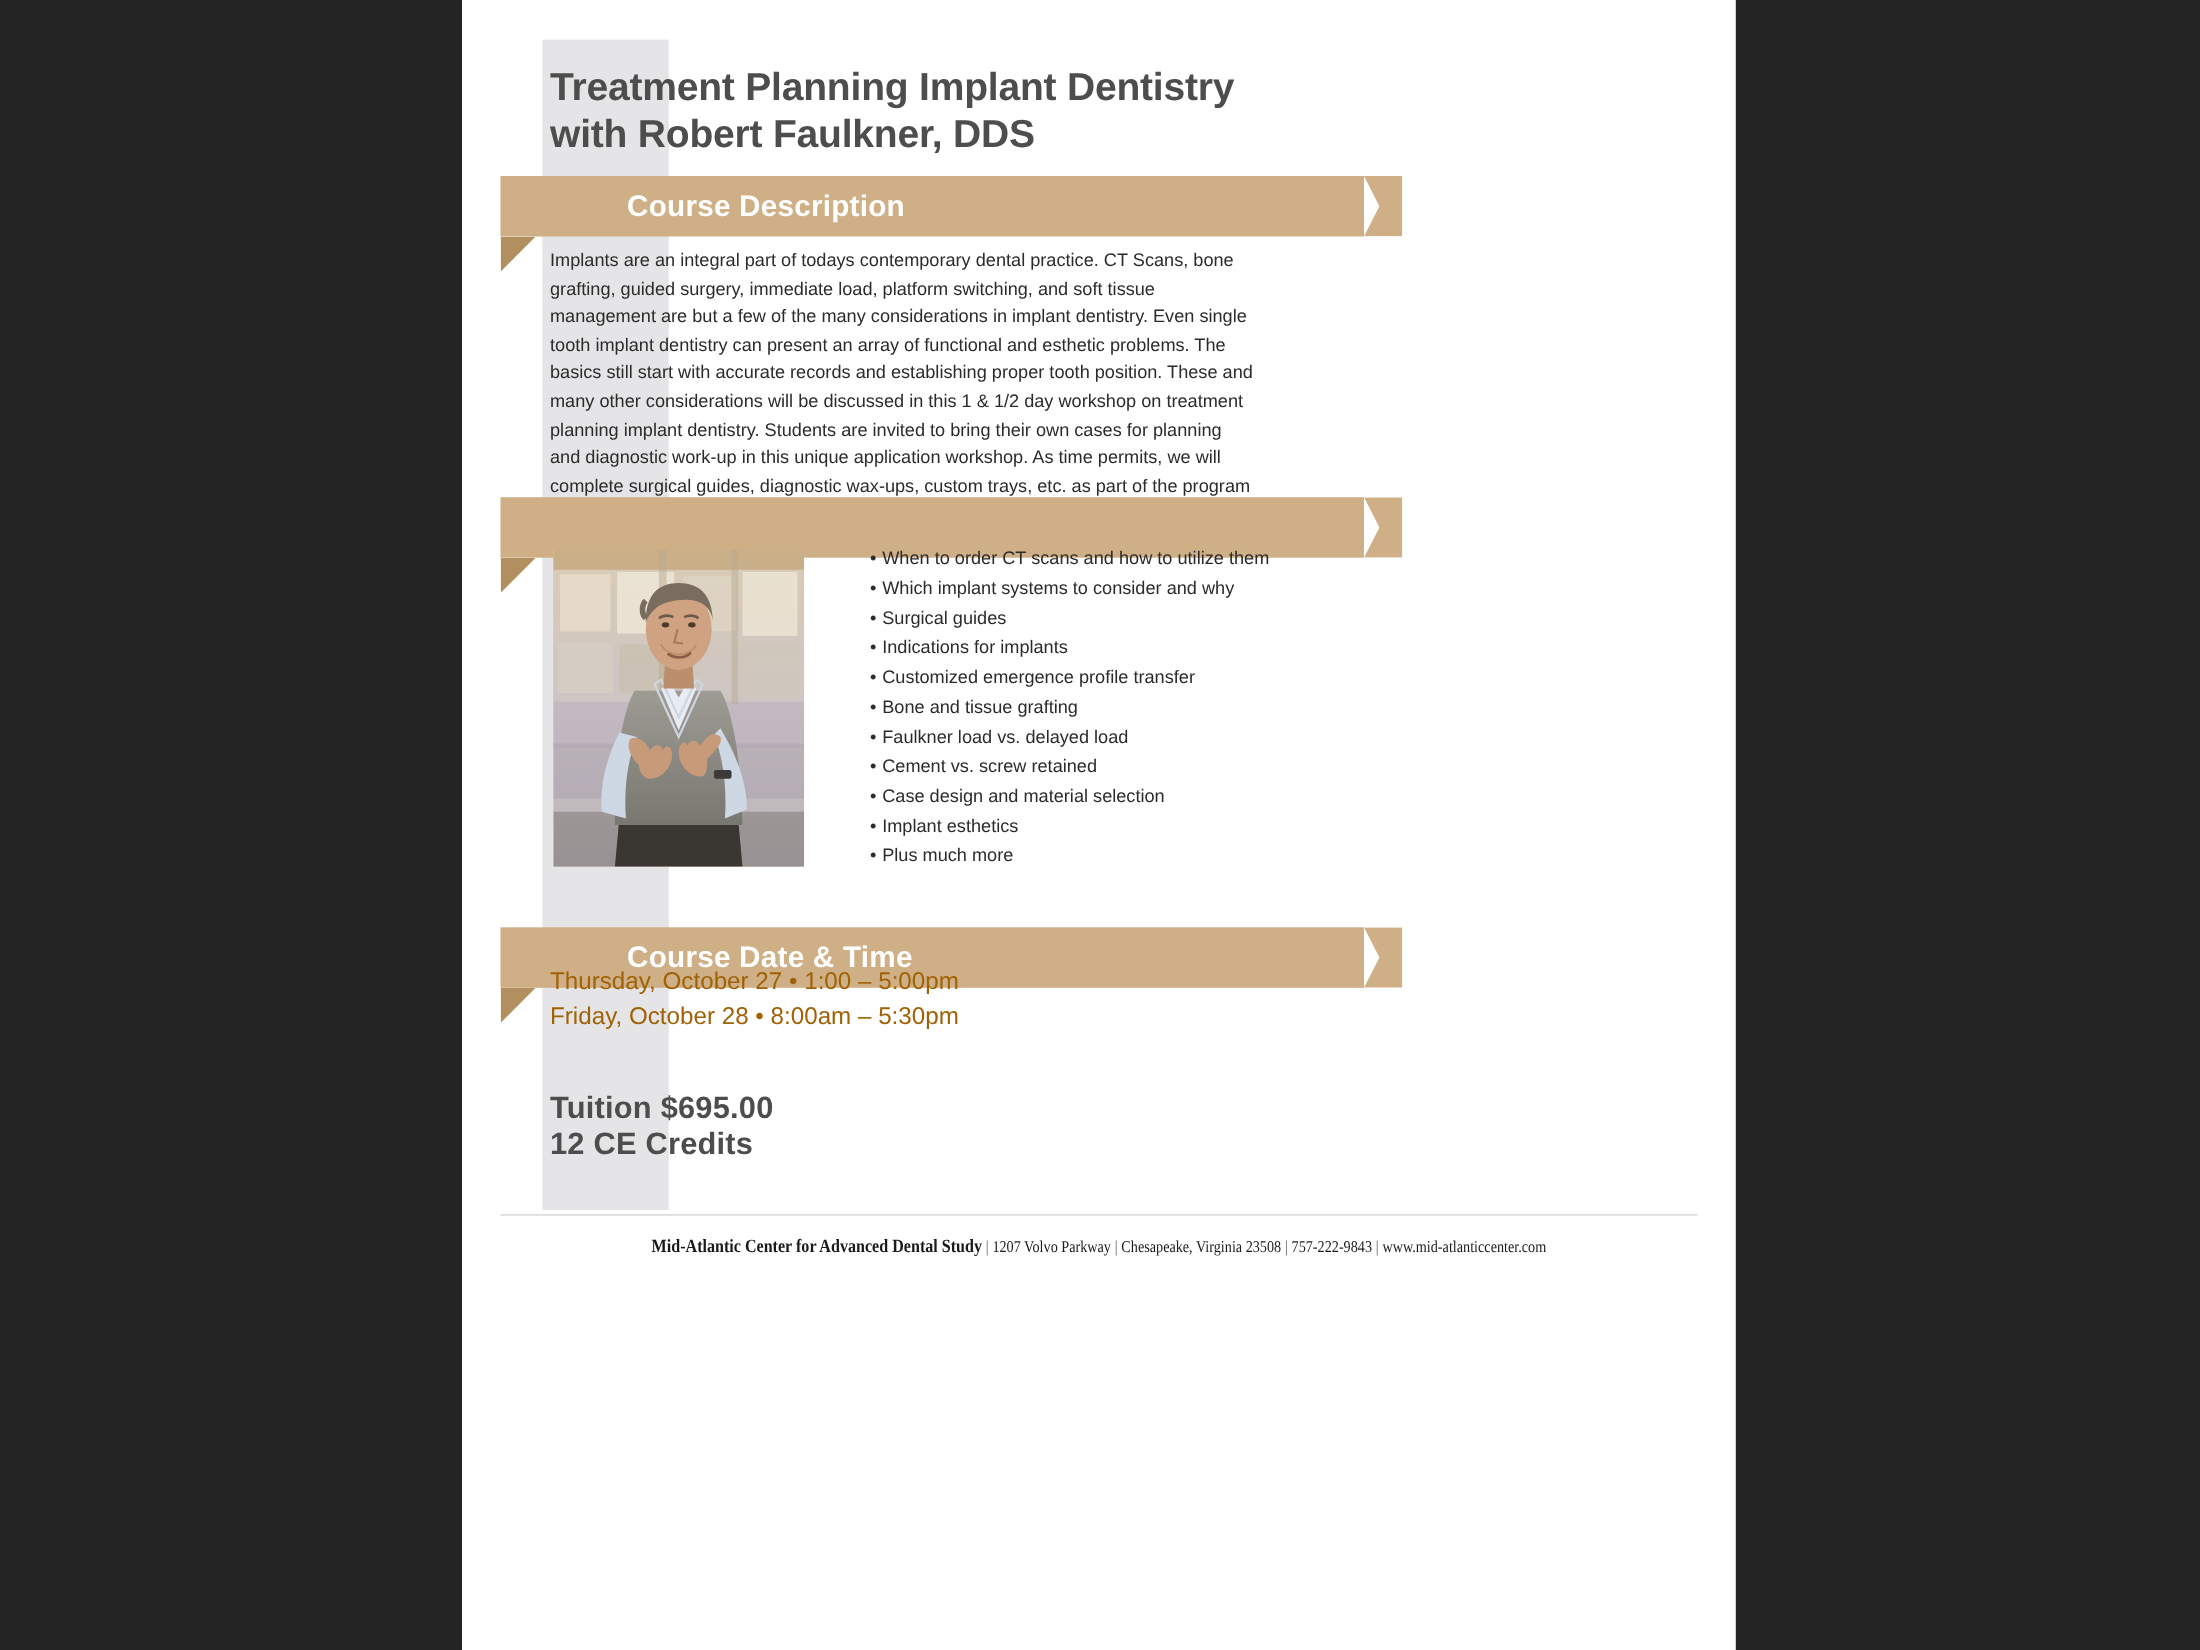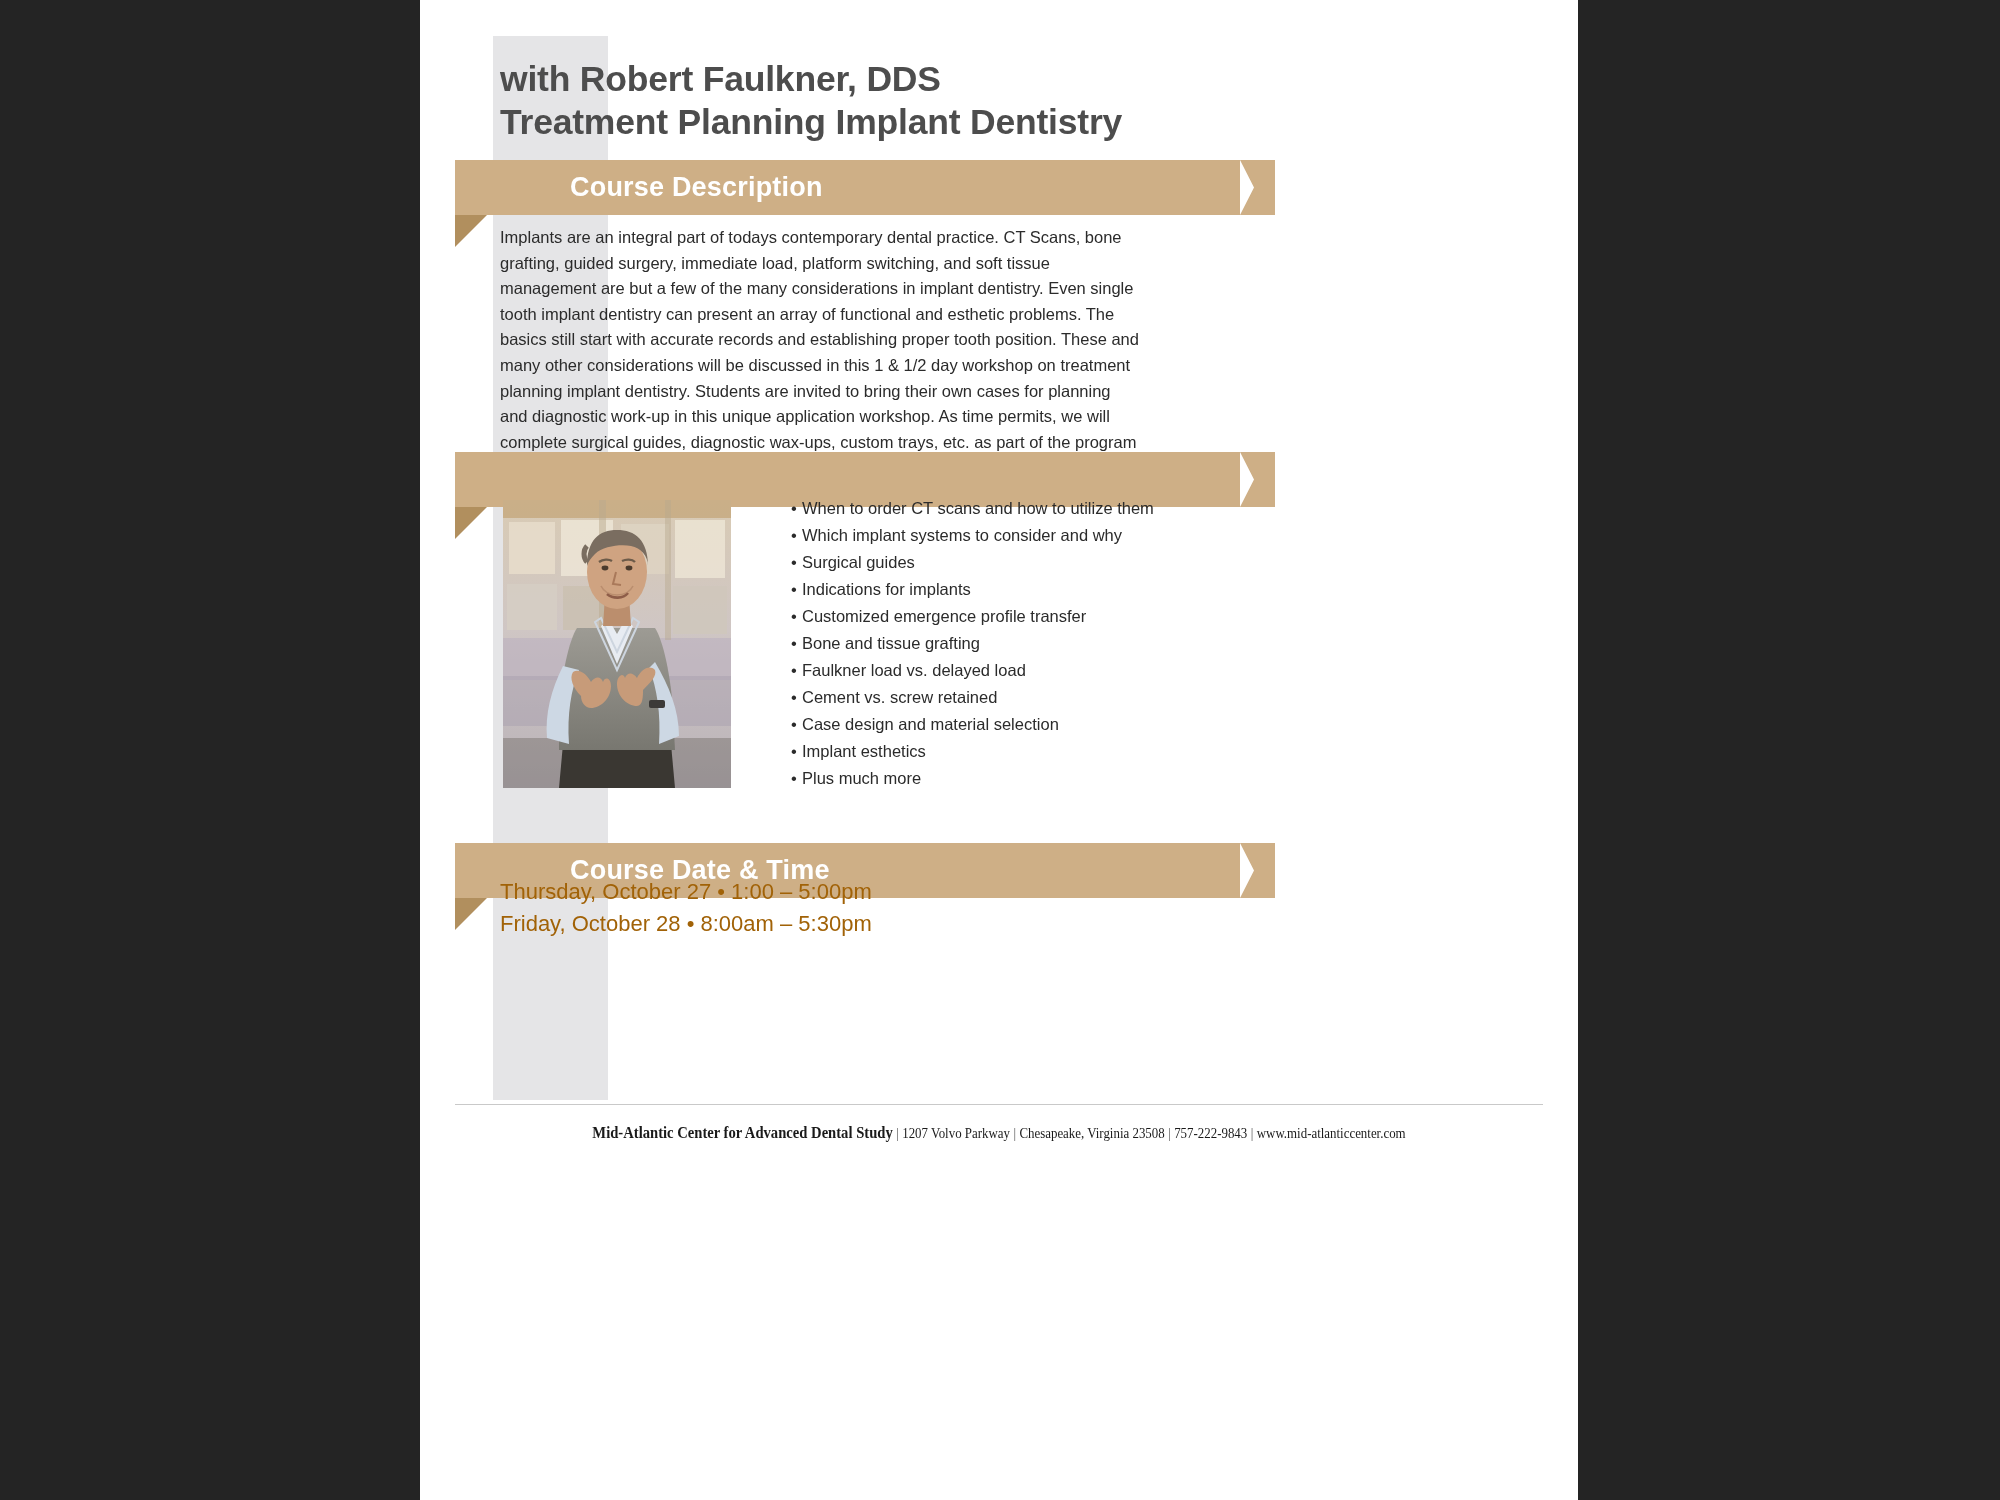--- a/index.html
+++ b/index.html
@@ -194,8 +194,8 @@
   <div id="gray-column"></div>
 
   <div id="title-block">
+    <div class="title-line">Treatment Planning Implant Dentistry</div>
     <div class="title-line">with Robert Faulkner, DDS</div>
-    <div class="title-line">Treatment Planning Implant Dentistry</div>
   </div>
 
   <div class="ribbon" style="top:160px; width:820px;">

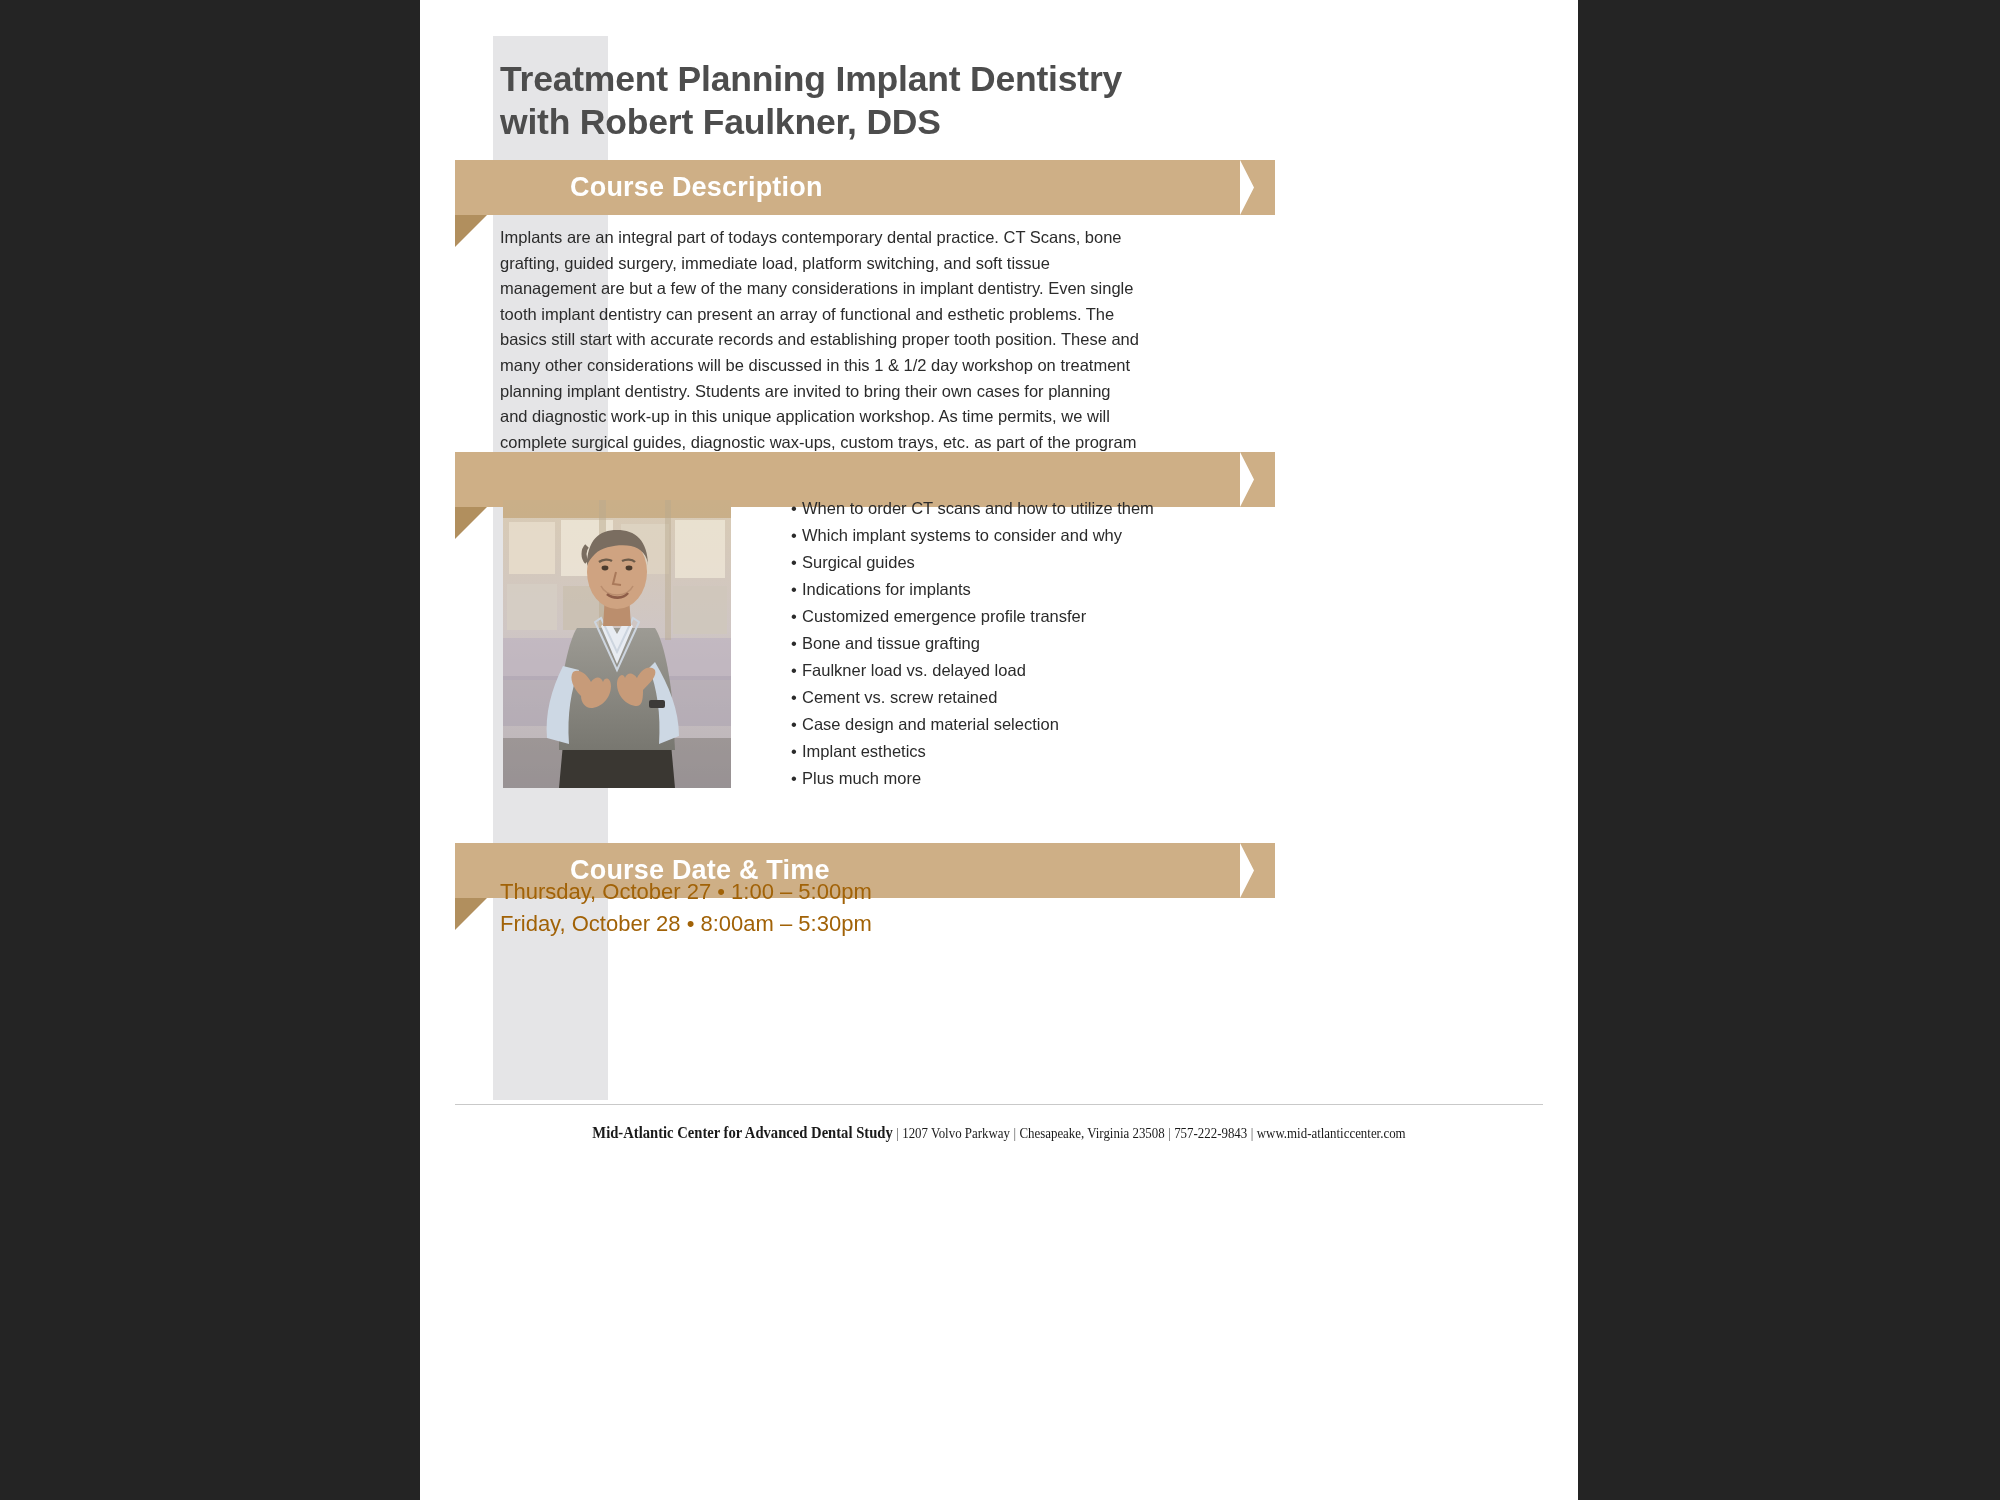--- a/index.html
+++ b/index.html
@@ -328,6 +328,10 @@
     <div>Friday, October 28 • 8:00am – 5:30pm</div>
   </div>
 
+  <div id="tuition">
+    <div>Tuition $695.00</div>
+    <div>12 CE Credits</div>
+  </div>
 
   <div id="footer-rule"></div>
   <div id="footer">

